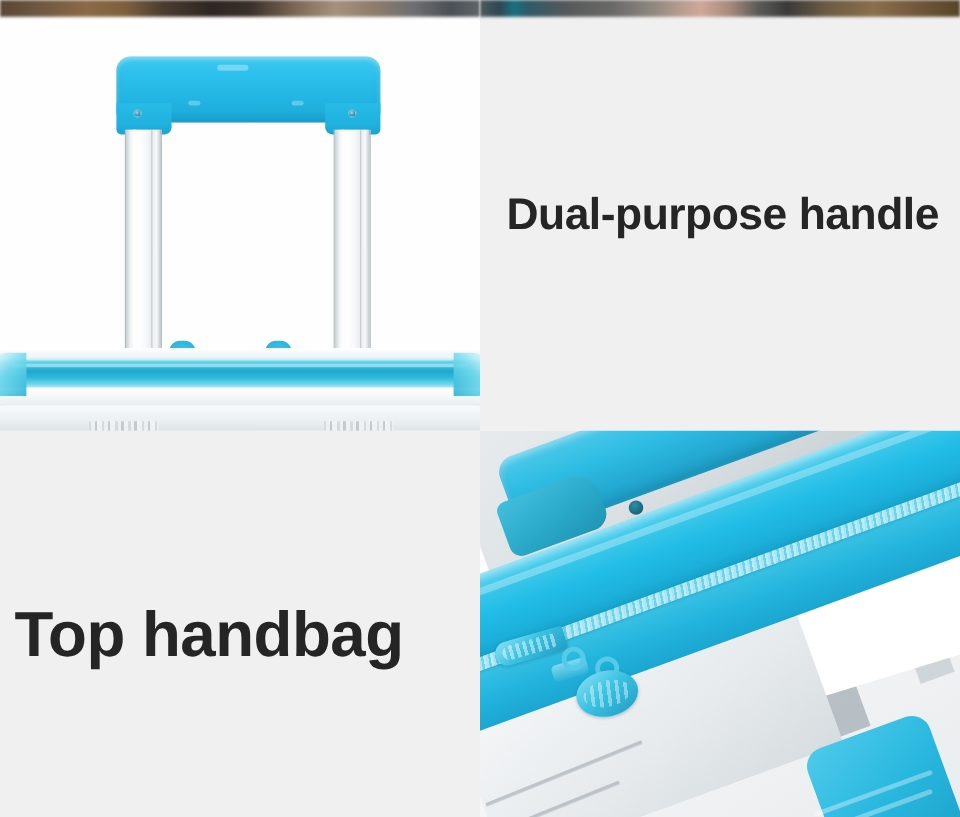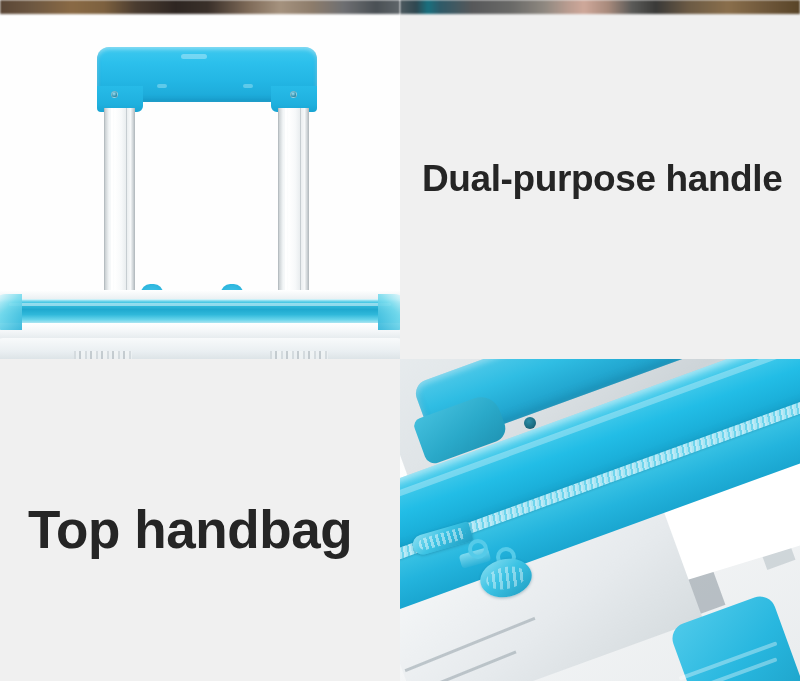--- a/index.html
+++ b/index.html
@@ -31,7 +31,7 @@
     line-height:1.05;
   }
   .cap-handle .caption-text{ font-size:37px; padding-left:22px; }
-  .cap-handbag .caption-text{ font-size:53px; padding-left:28px; }
+  .cap-handbag .caption-text{ font-size:53px; padding-left:12px; }
   .cap-handbag{ align-items:flex-start; padding-top:143px; }
 
   

